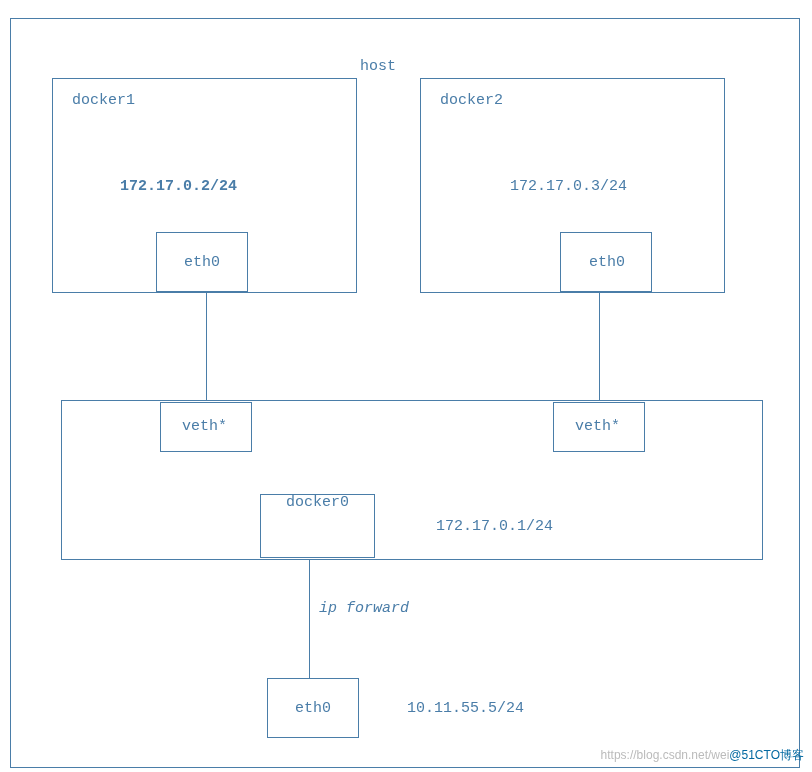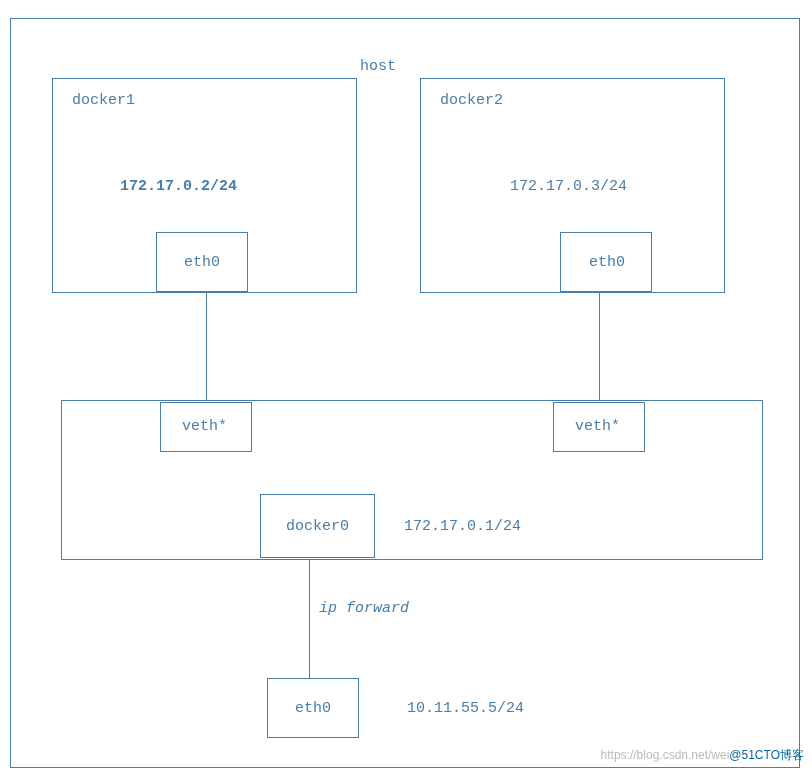--- a/index.html
+++ b/index.html
@@ -77,7 +77,7 @@
   <div class="label" style="left:575px; top:418px;">veth*</div>
 
   <div class="box" style="left:260px; top:494px; width:115px; height:64px;"></div>
-  <div class="label" style="left:286px; top:518px;font-family:Liberation Mono, monospace;">docker0</div>
+  <div class="label" style="left:286px; top:494px;font-family:Liberation Mono, monospace;">docker0</div>
   <div class="label" style="left:404px; top:518px;">172.17.0.1/24</div>
 
   <div class="line" style="left:309px; top:560px; width:1px; height:118px;"></div>

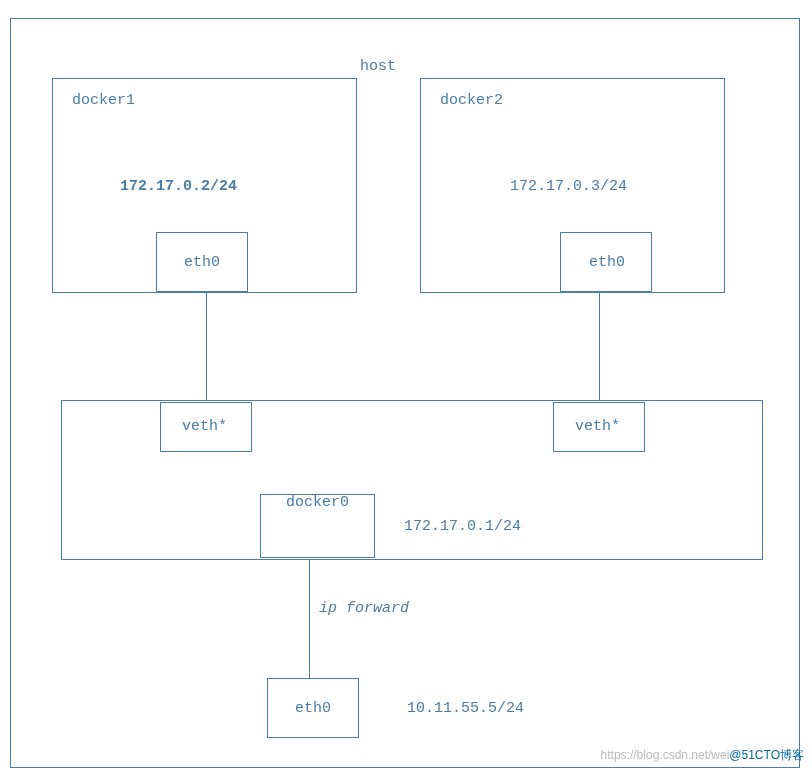--- a/index.html
+++ b/index.html
@@ -78,7 +78,7 @@
 
   <div class="box" style="left:260px; top:494px; width:115px; height:64px;"></div>
   <div class="label" style="left:286px; top:494px;font-family:Liberation Mono, monospace;">docker0</div>
-  <div class="label" style="left:404px; top:518px;">172.17.0.1/24</div>
+  <div class="label" style="left:436px; top:518px;">172.17.0.1/24</div>
 
   <div class="line" style="left:309px; top:560px; width:1px; height:118px;"></div>
 

